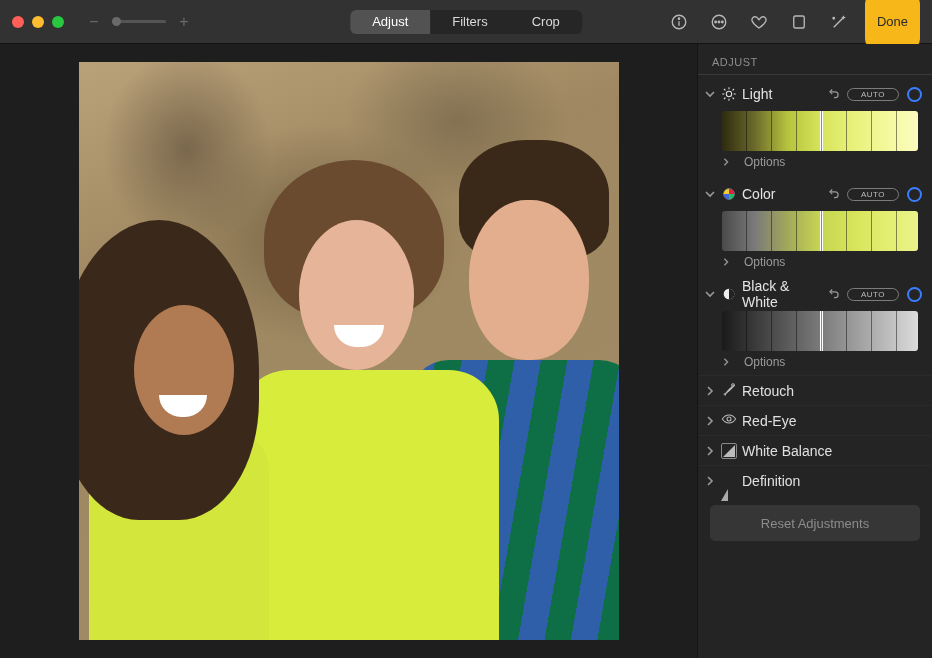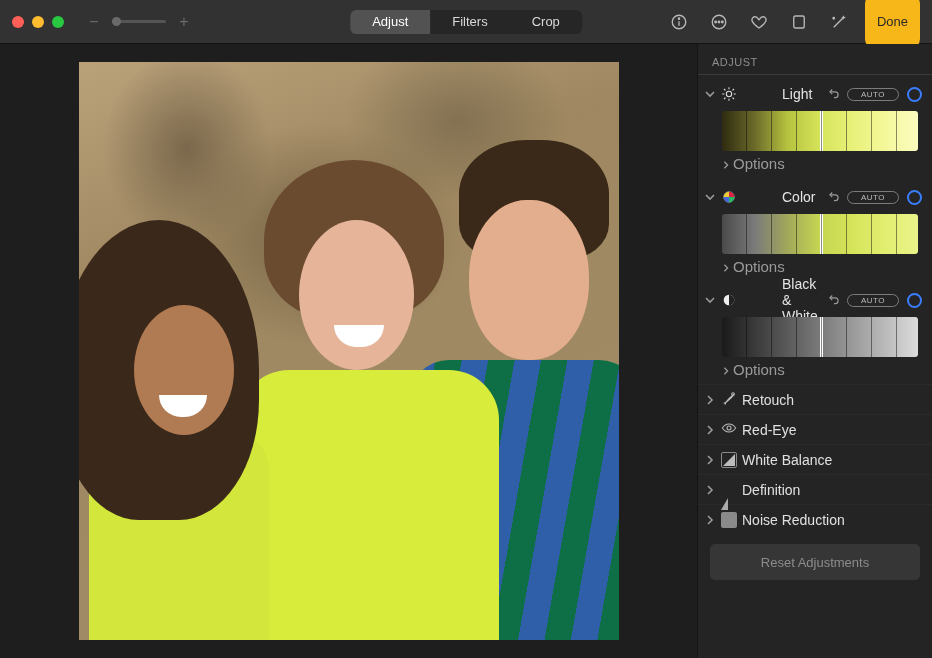--- a/index.html
+++ b/index.html
@@ -161,7 +161,7 @@
   .adj-chev svg { width:10px; height:10px; }
   .adj-icon { width:18px; display:inline-flex; justify-content:center; }
   .adj-icon svg { width:16px; height:16px; }
-  .adj-title { flex: 1; margin-left: 40px; }
+  .adj-title { flex: 1; }
   .undo-ic { width:16px; color:#9a9a9a; }
   .undo-ic svg{width:14px;height:14px;}
   .auto-pill {

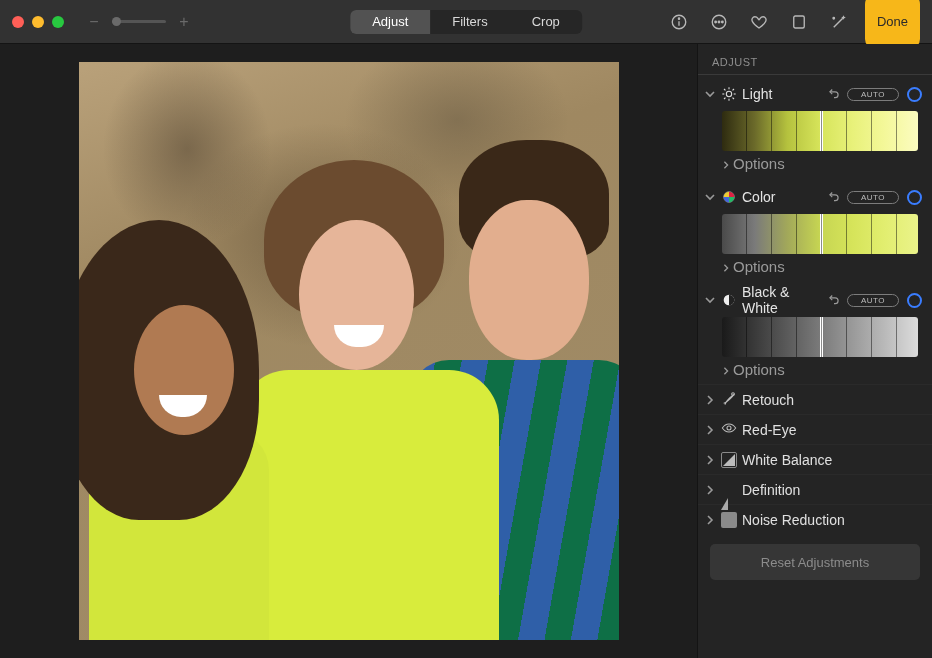--- a/index.html
+++ b/index.html
@@ -195,8 +195,8 @@
     position:absolute; left:50%; top:-2px; bottom:-2px; width:3px; background:#fff; border-radius:2px;
   }
   .opts-row{
-    display:flex; align-items:center; gap:1px;
-    color:#9a9a9a; font-size:15px;
+    display:flex; align-items:center; gap:12px;
+    color:#9a9a9a; font-size:12px;
     padding: 2px 0 6px 18px;
   }
   .opts-row .chev{ width:10px; }

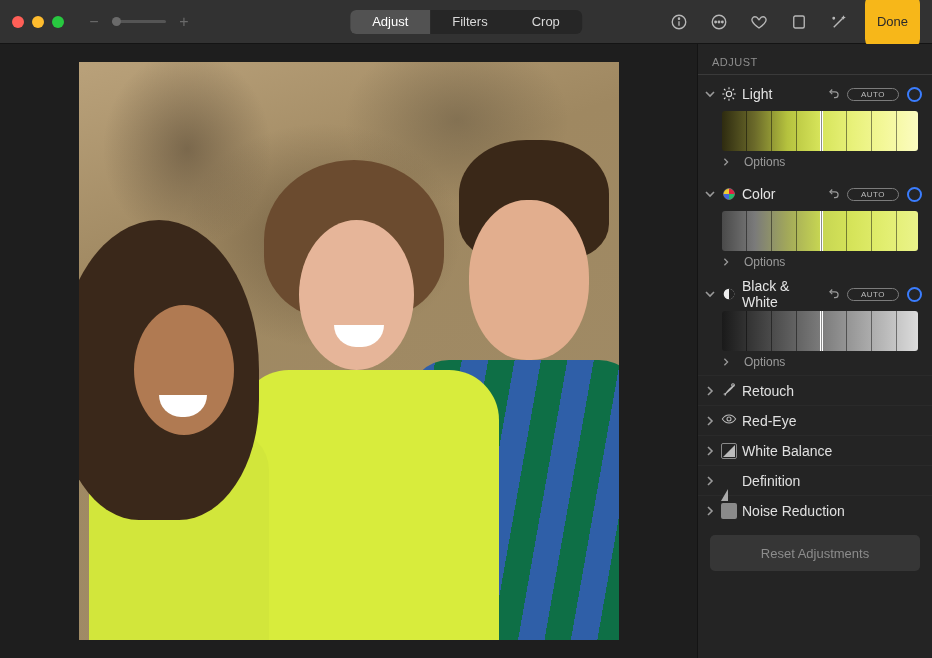--- a/index.html
+++ b/index.html
@@ -468,15 +468,6 @@
       <span style="width:16px"><span class="tri"></span></span>
       <span>Definition</span>
     </div>
-    <div class="simple">
-      <span class="adj-chev">
-          <svg viewBox="0 0 10 10">
-            <path d="M3 1l4 4-4 4" fill="none" stroke="currentColor" stroke-width="1.6"></path>
-          </svg>
-        </span>
-      <span class="iconbox filled"></span>
-      <span>Noise Reduction</span>
-    </div>
 
     <div class="reset">Reset Adjustments</div>
   </div>

